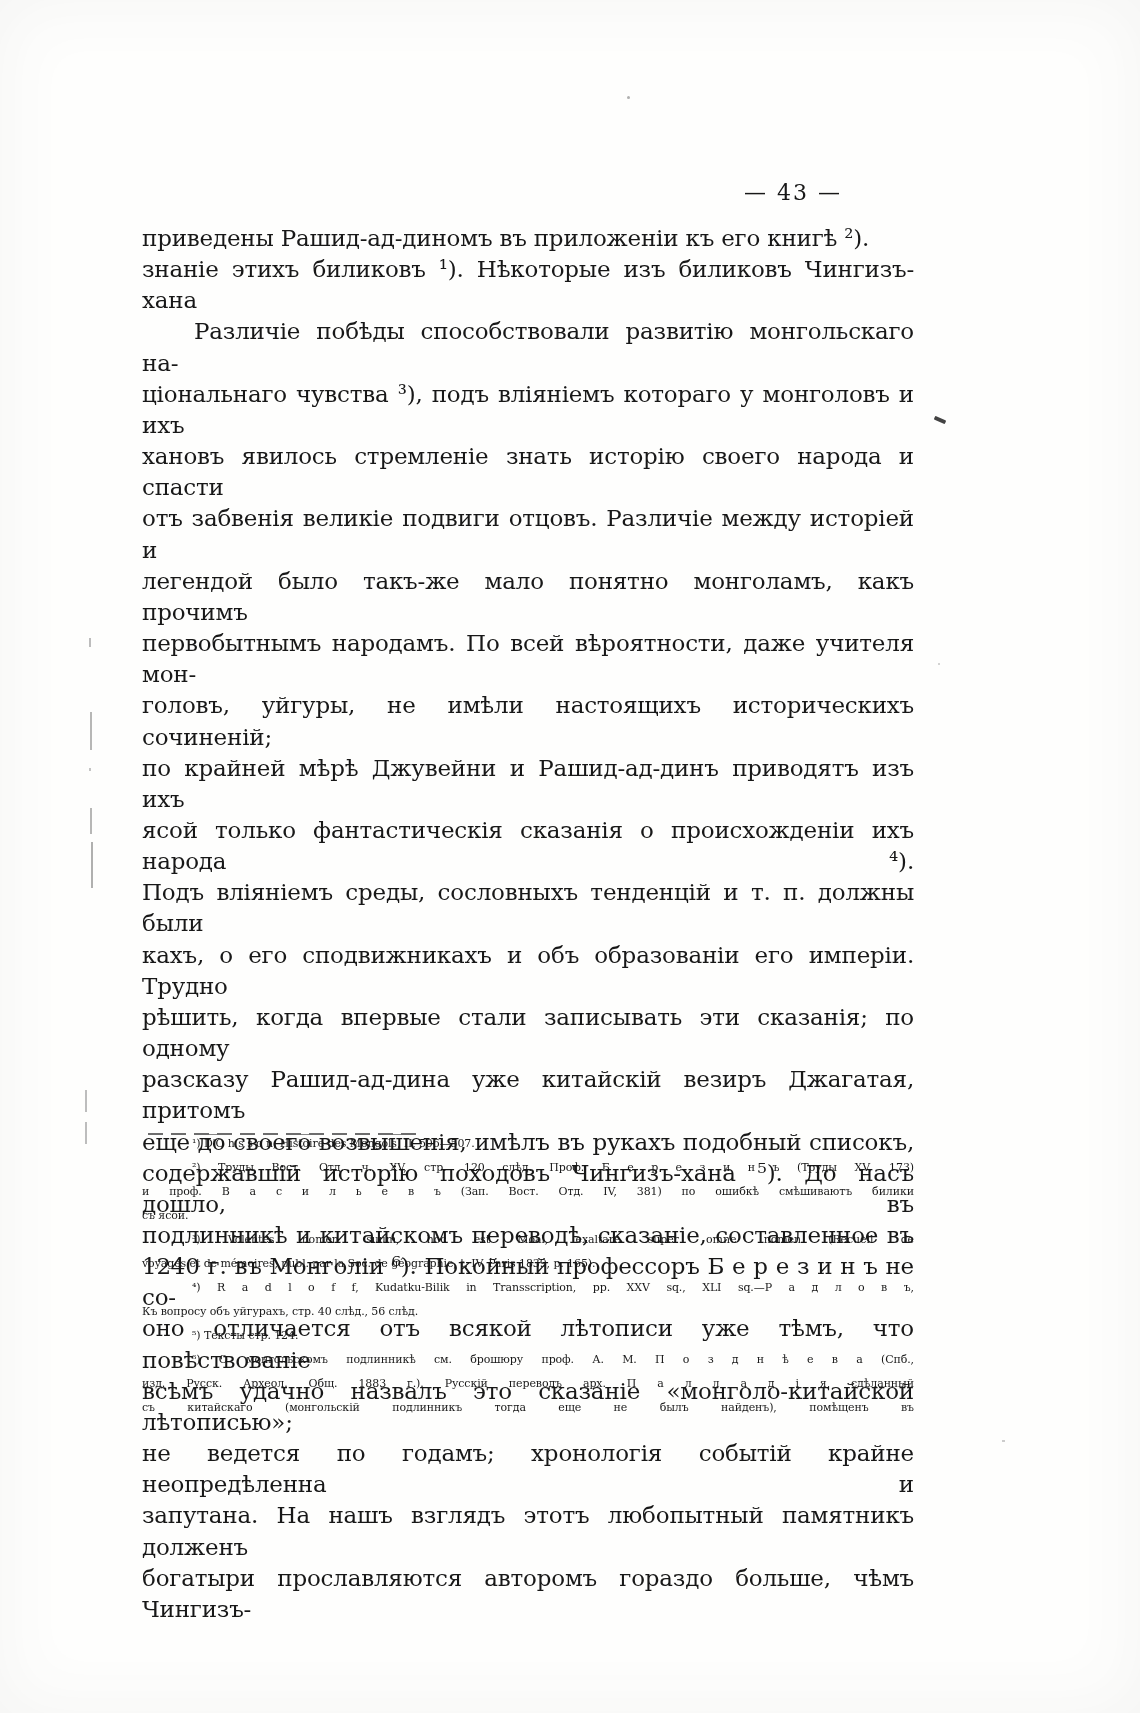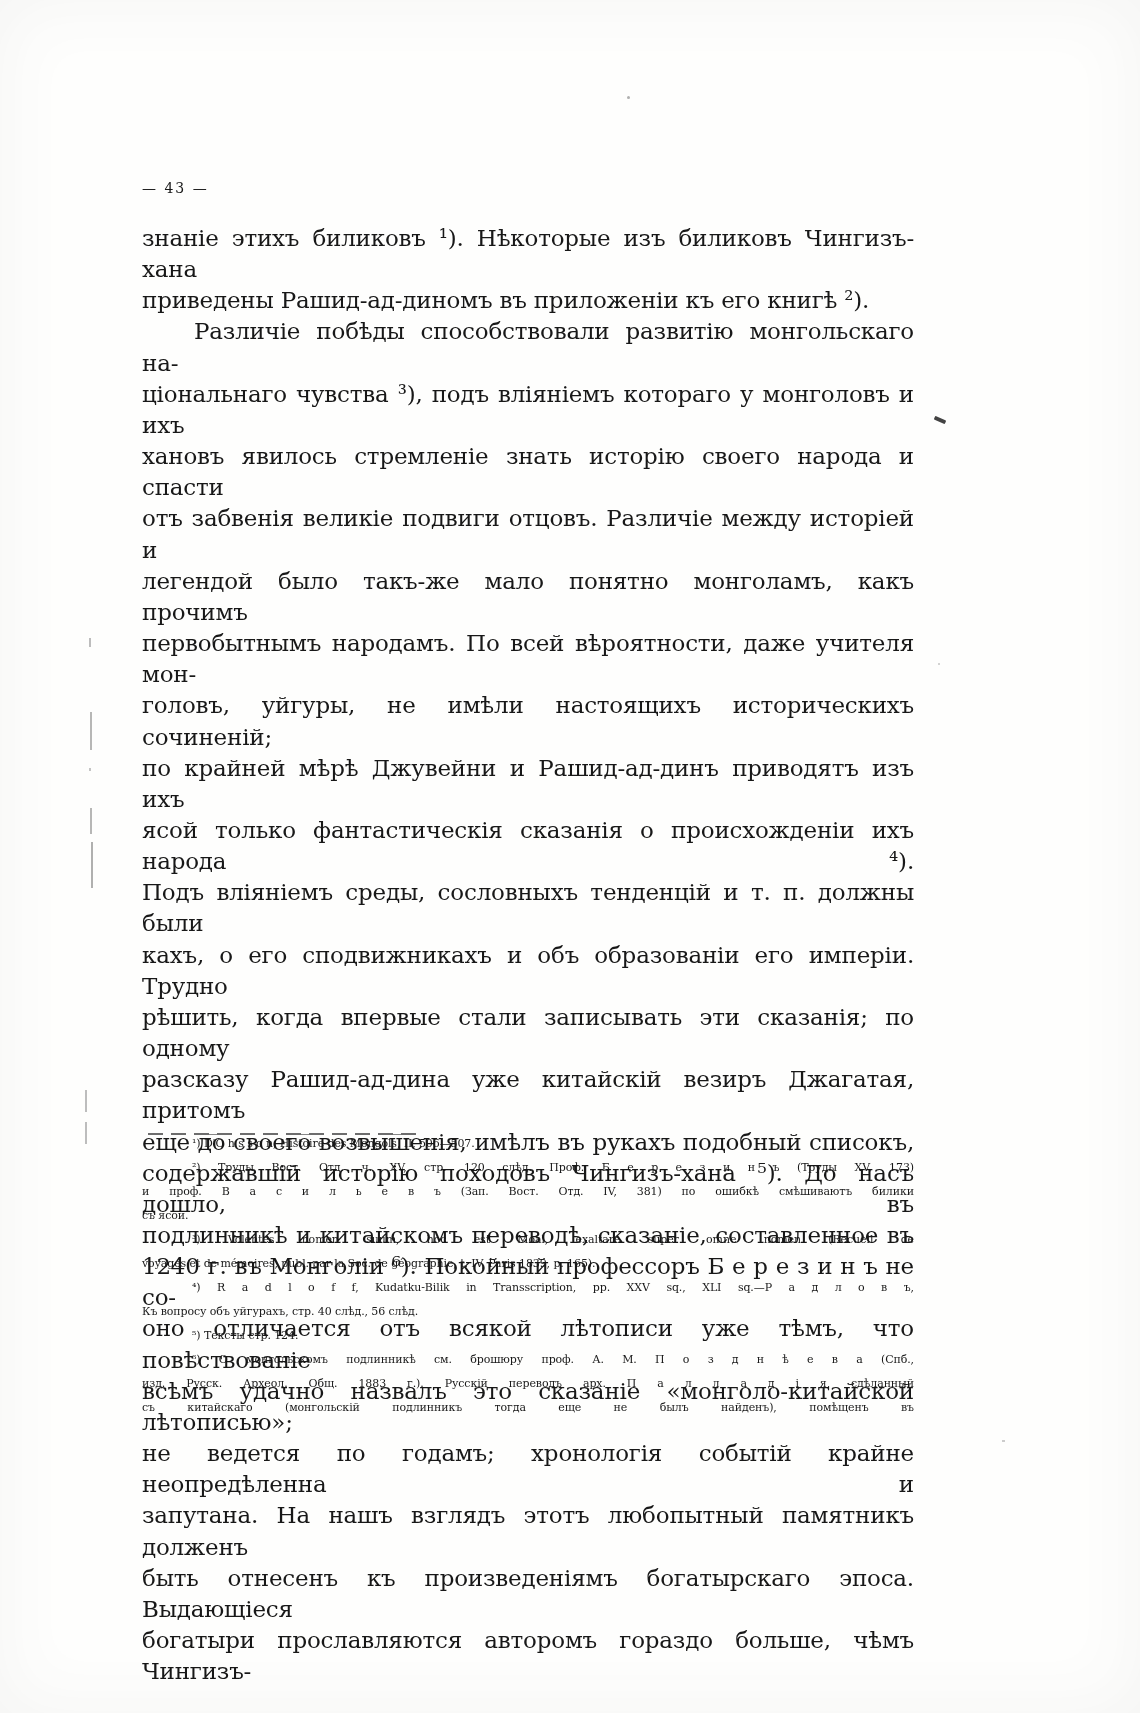--- a/index.html
+++ b/index.html
@@ -26,8 +26,8 @@
     top: 180px;
     left: 142px;
     width: 700px;
-    text-align: left;
-    font-size: 14px;
+    text-align: right;
+    font-size: 22px;
     letter-spacing: 2px;
     white-space: nowrap;
   }

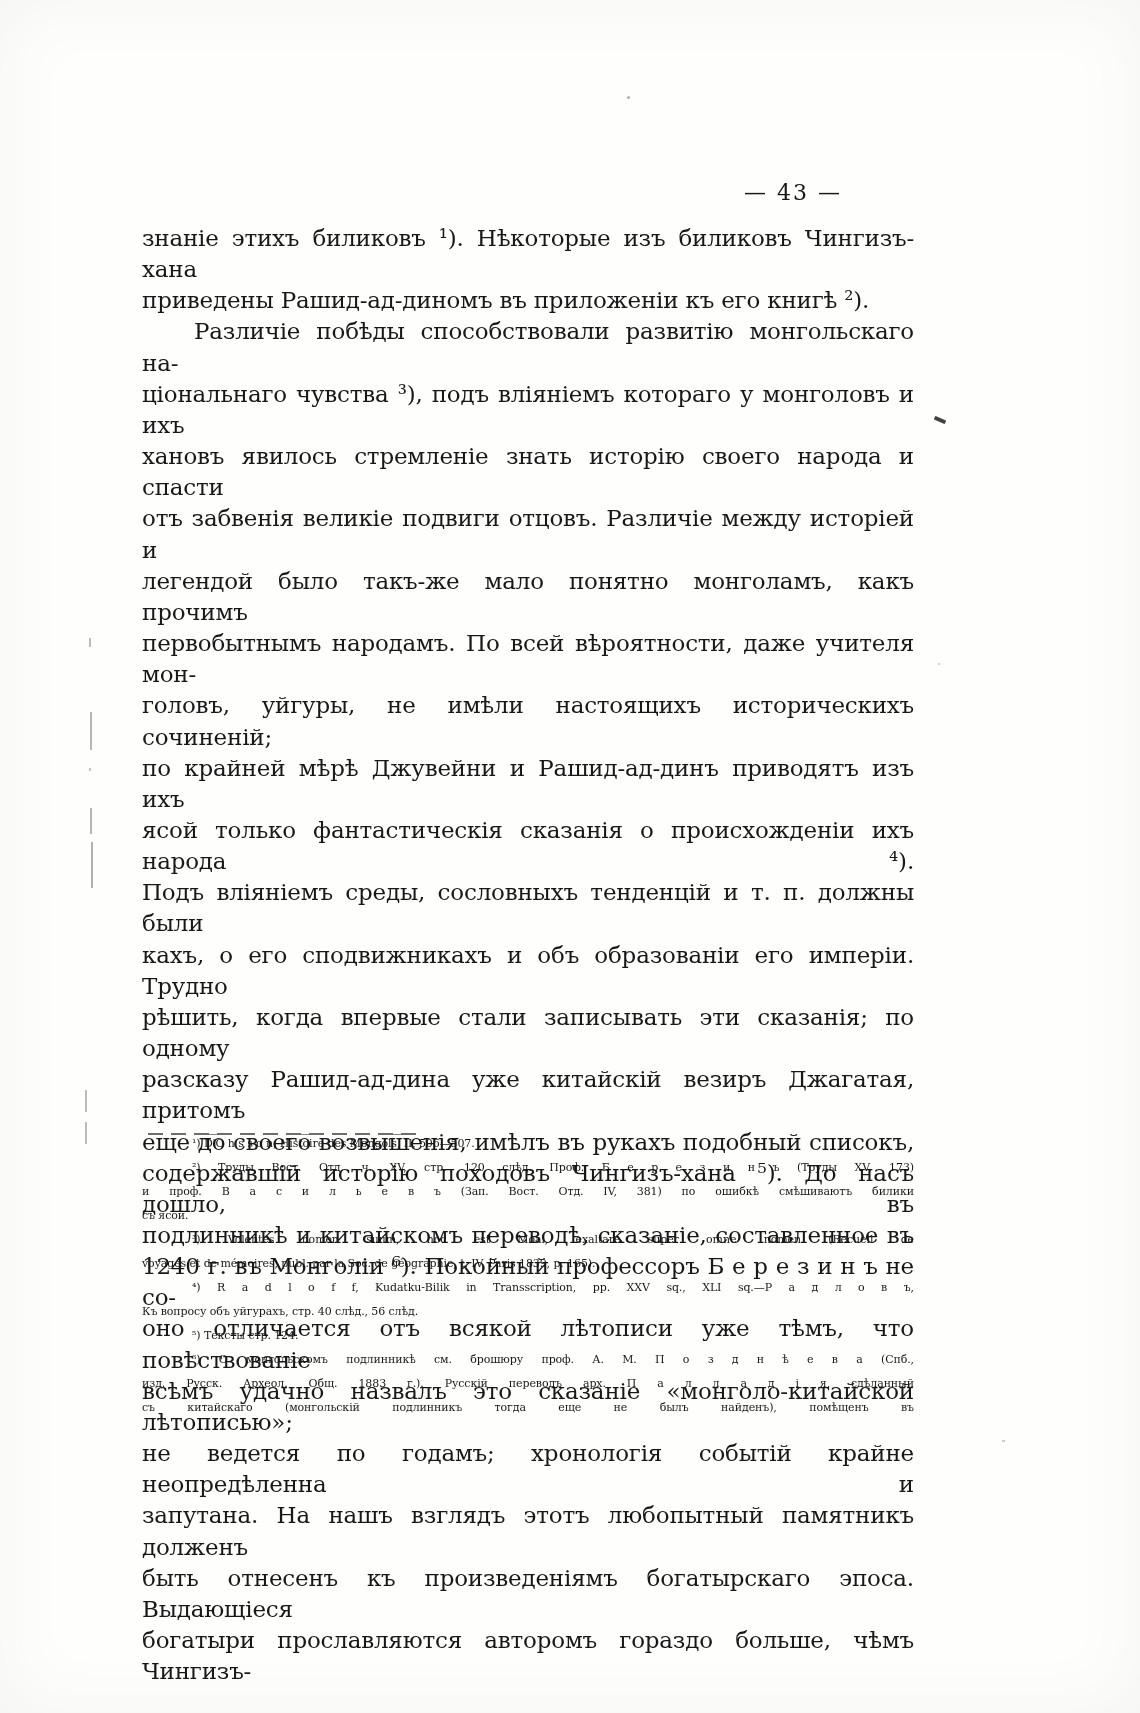--- a/index.html
+++ b/index.html
@@ -104,8 +104,8 @@
   <div class="page-number">— 43 —</div>
 
   <div class="main-text">
+      <div class="line">приведены Рашид-ад-диномъ въ приложеніи къ его книгѣ ²).</div>
       <div class="line just">знаніе этихъ биликовъ ¹). Нѣкоторые изъ биликовъ Чингизъ-хана</div>
-      <div class="line">приведены Рашид-ад-диномъ въ приложеніи къ его книгѣ ²).</div>
       <div class="line just ind">Различіе побѣды способствовали развитію монгольскаго на-</div>
       <div class="line just">ціональнаго чувства ³), подъ вліяніемъ котораго у монголовъ и ихъ</div>
       <div class="line just">хановъ явилось стремленіе знать исторію своего народа и спасти</div>

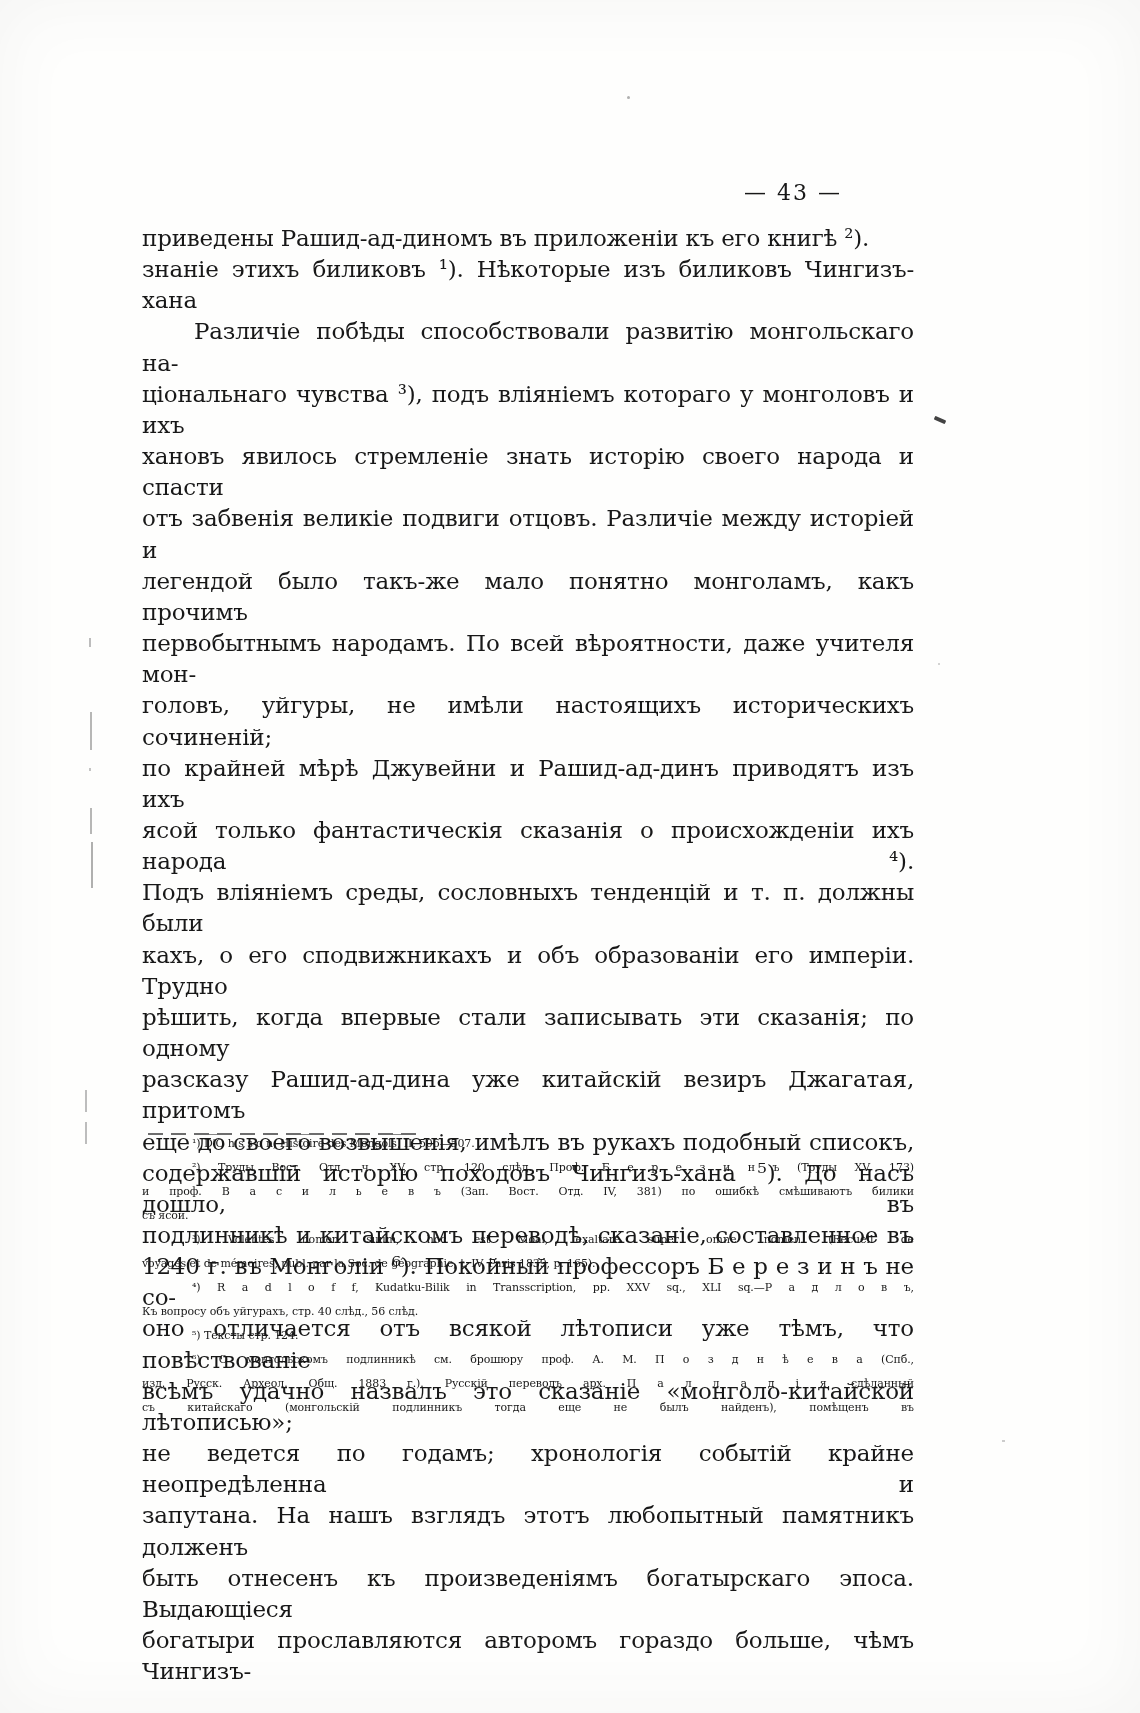--- a/index.html
+++ b/index.html
@@ -127,7 +127,6 @@
       <div class="line just">всѣмъ удачно назвалъ это сказаніе «монголо-китайской лѣтописью»;</div>
       <div class="line just">не ведется по годамъ; хронологія событій крайне неопредѣленна и</div>
       <div class="line just">запутана. На нашъ взглядъ этотъ любопытный памятникъ долженъ</div>
-      <div class="line just">быть отнесенъ къ произведеніямъ богатырскаго эпоса. Выдающіеся</div>
       <div class="line just">богатыри прославляются авторомъ гораздо больше, чѣмъ Чингизъ-</div>
     </div>
 

